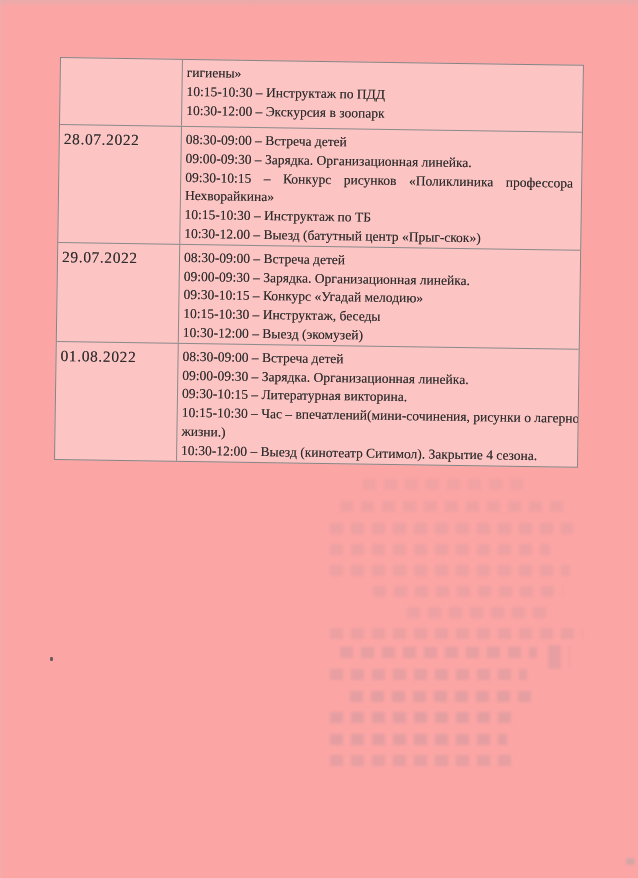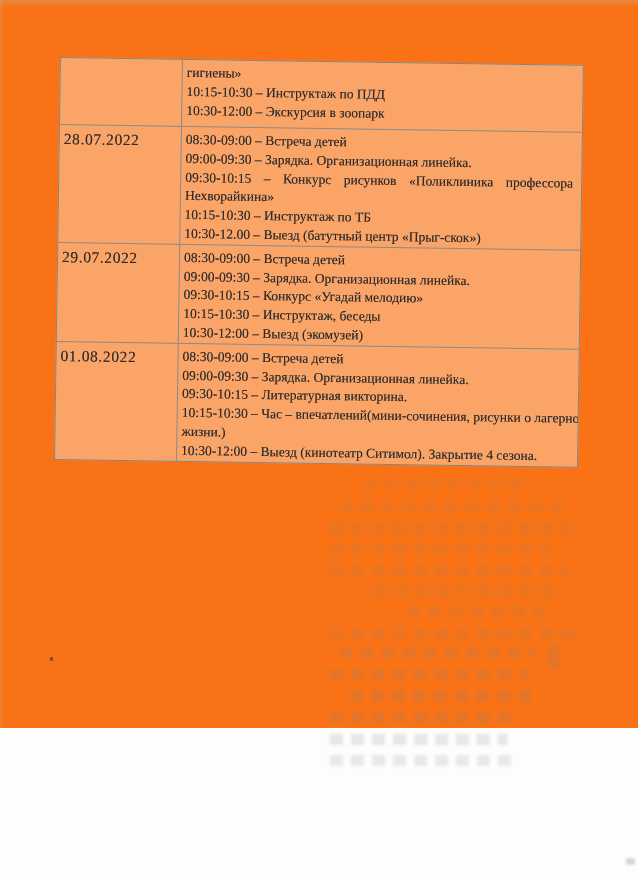--- a/index.html
+++ b/index.html
@@ -13,8 +13,8 @@
   .page {
     position: relative;
     width: 638px;
-    height: 728px;
-    background: #f97316;
+    height: 878px;
+    background: #fca5a5;
     font-family: "Liberation Serif", "DejaVu Serif", serif;
     color: #2b2b2b;
   }

